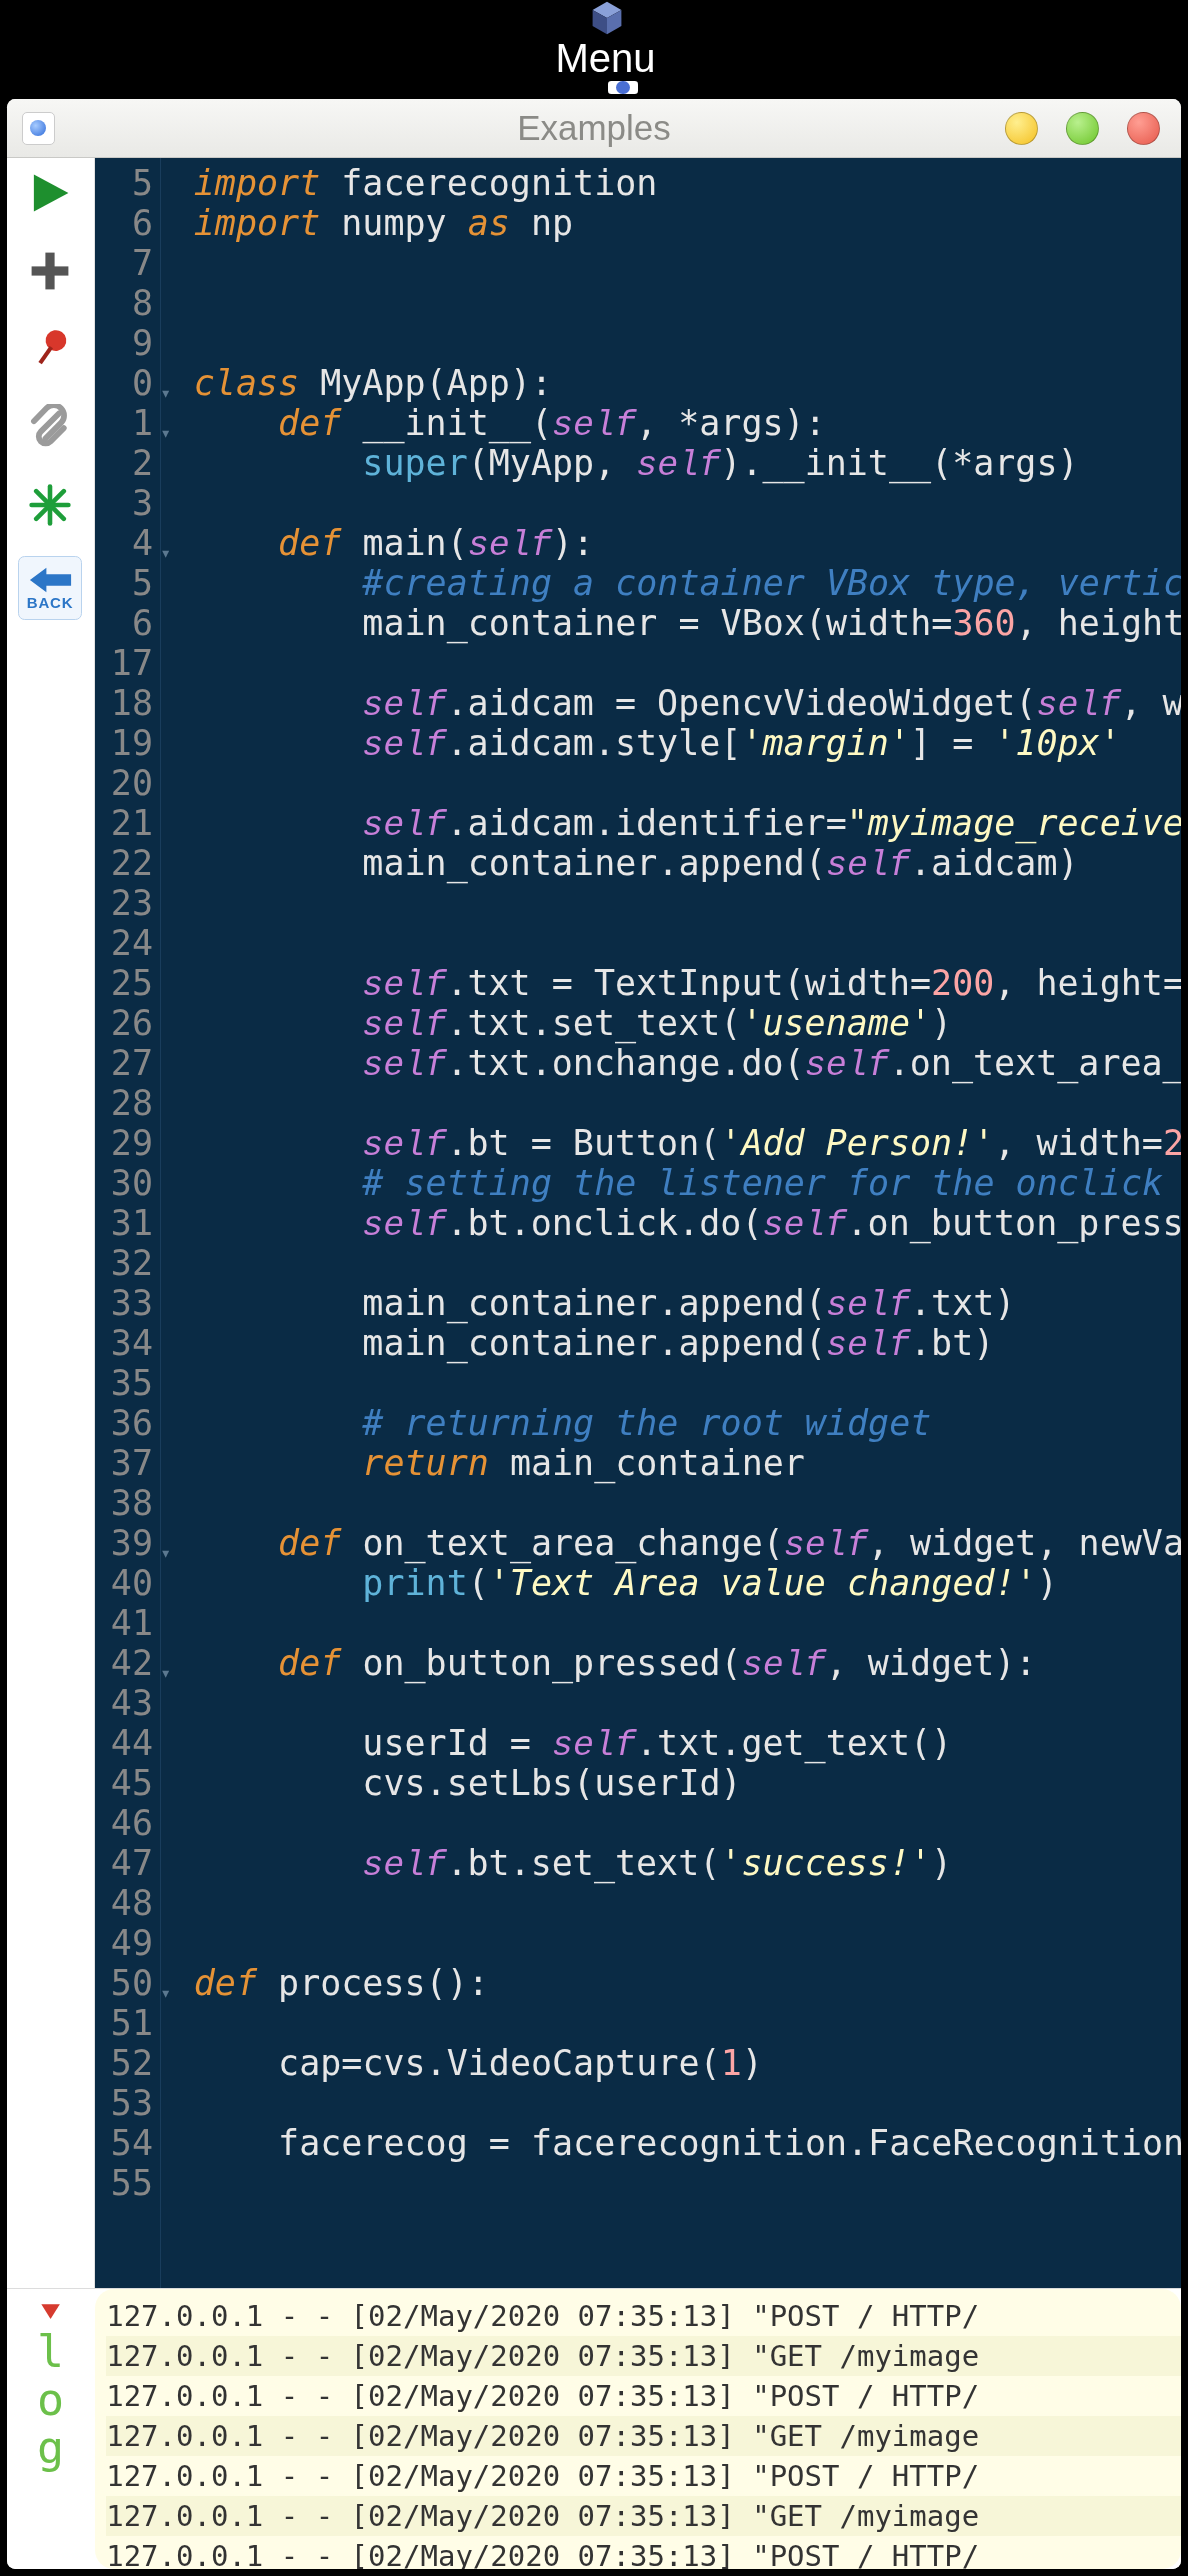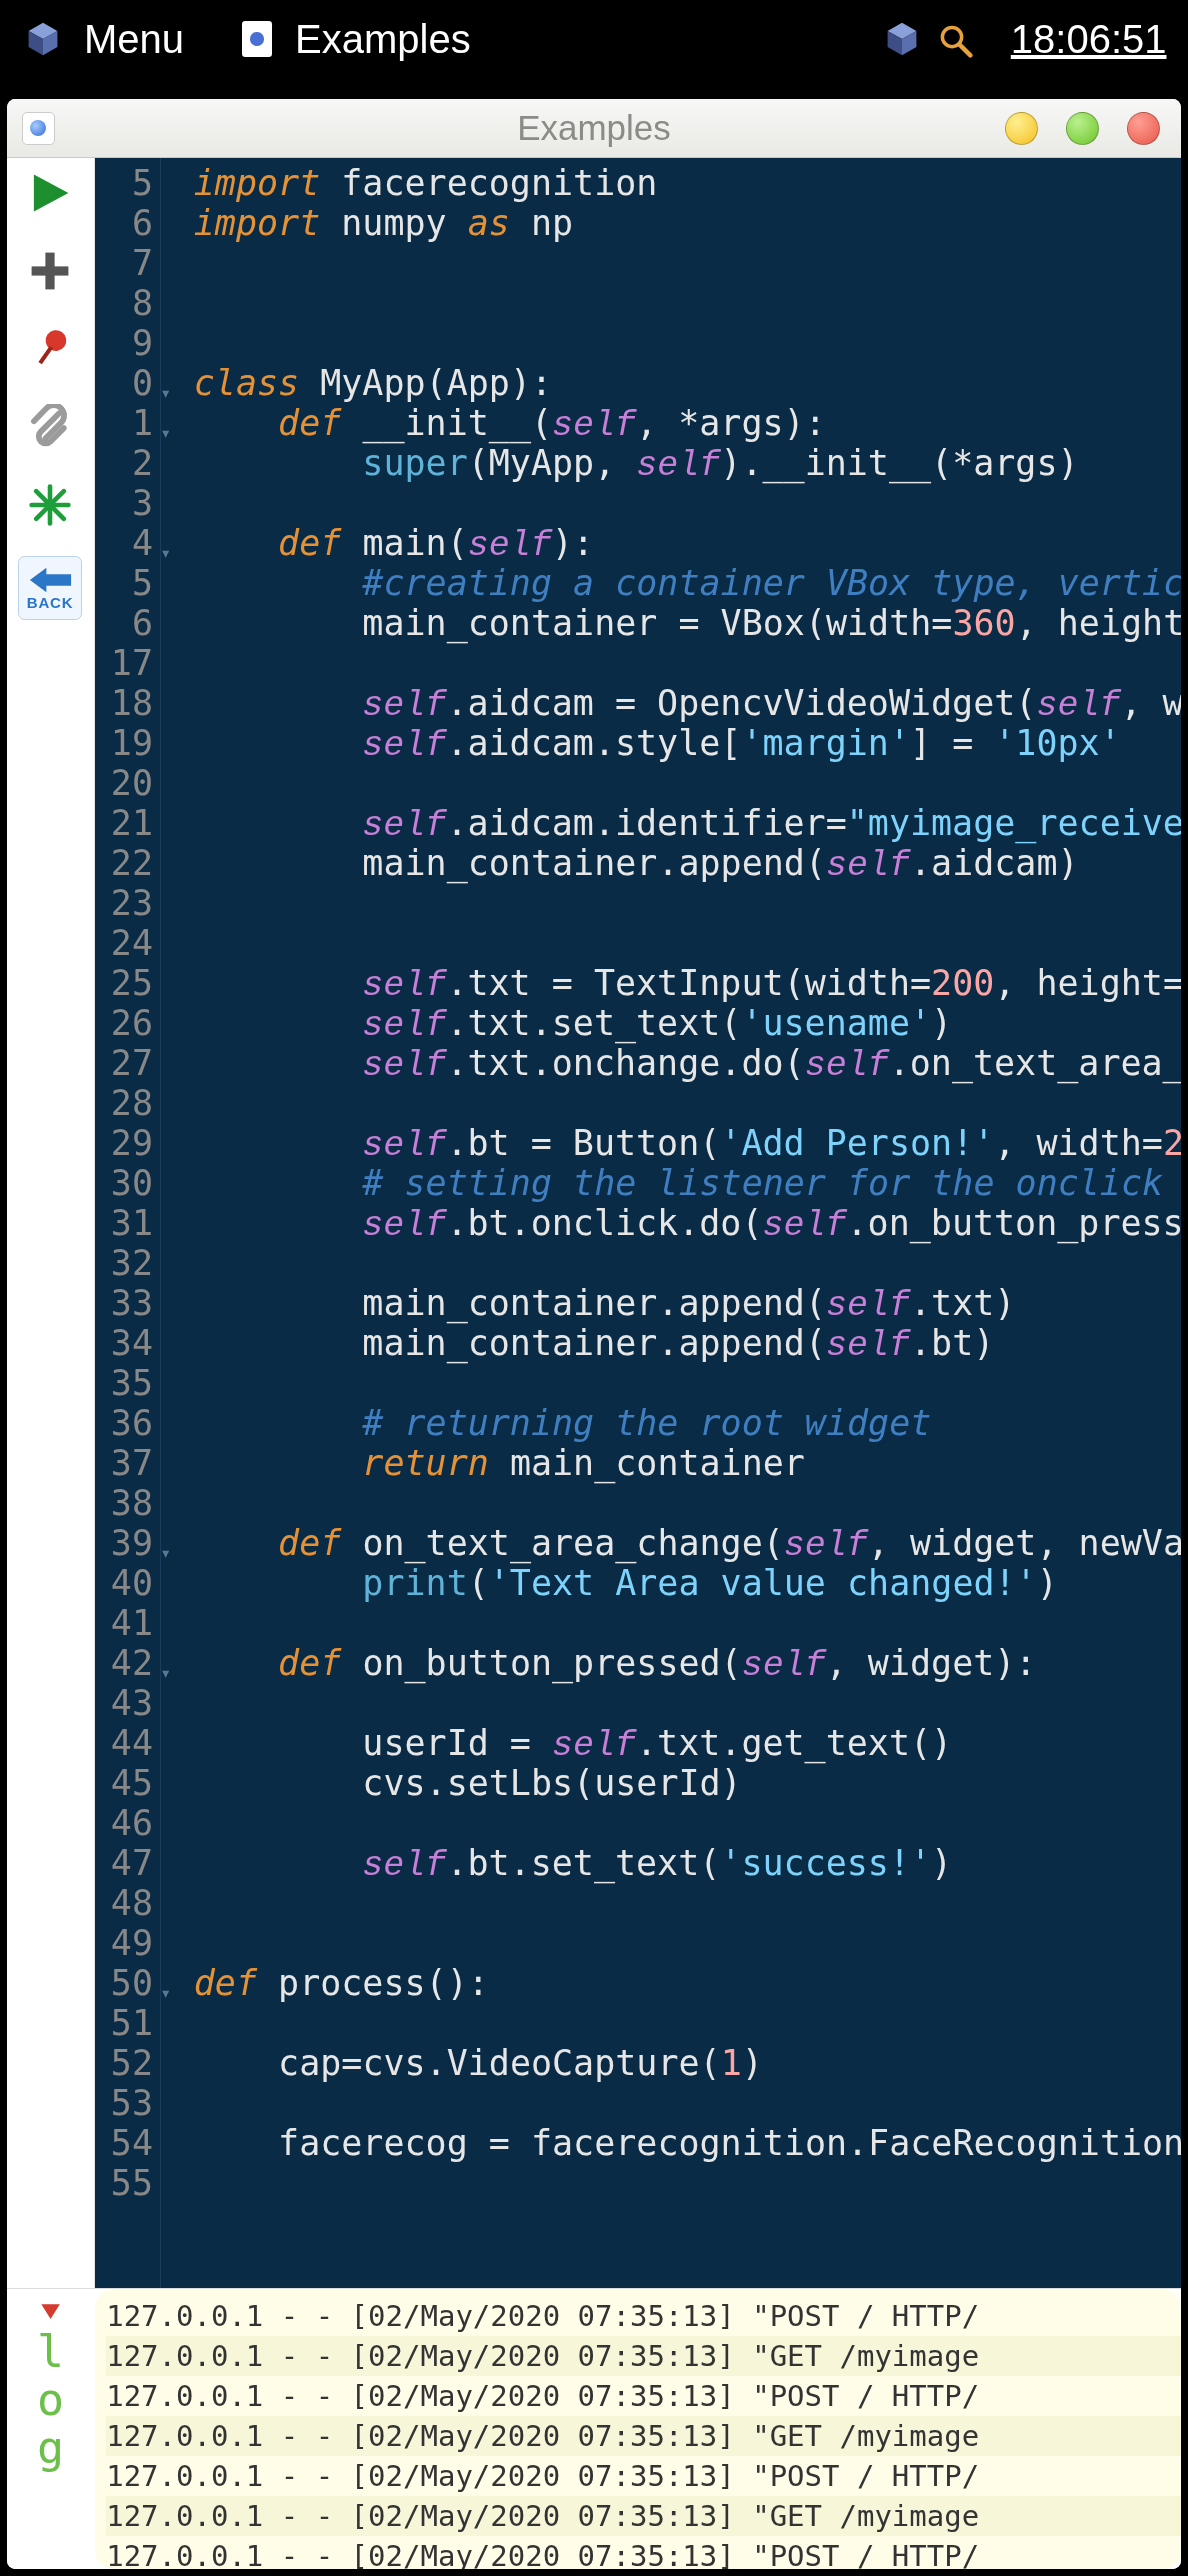--- a/index.html
+++ b/index.html
@@ -6,7 +6,7 @@
 html,body { width:1189px; height:2576px; background:#000; font-family:sans-serif; overflow:hidden; }
 
 
-.statusbar { position:absolute; top:0; left:0; right:0; height:78px; background:#000; color:#fff; display:flex; align-items:center; font-size:40px; font-weight:500; }
+.statusbar { position:absolute; top:0; left:0; right:0; height:78px; background:#000; color:#fff; display:flex; align-items:center; font-size:40px; font-weight:500;flex-direction:column; }
 .statusbar .cube-left { margin-left:25px; }
 .statusbar .menu-label { margin-left:23px; }
 .statusbar .doc-icon { margin-left:58px; }

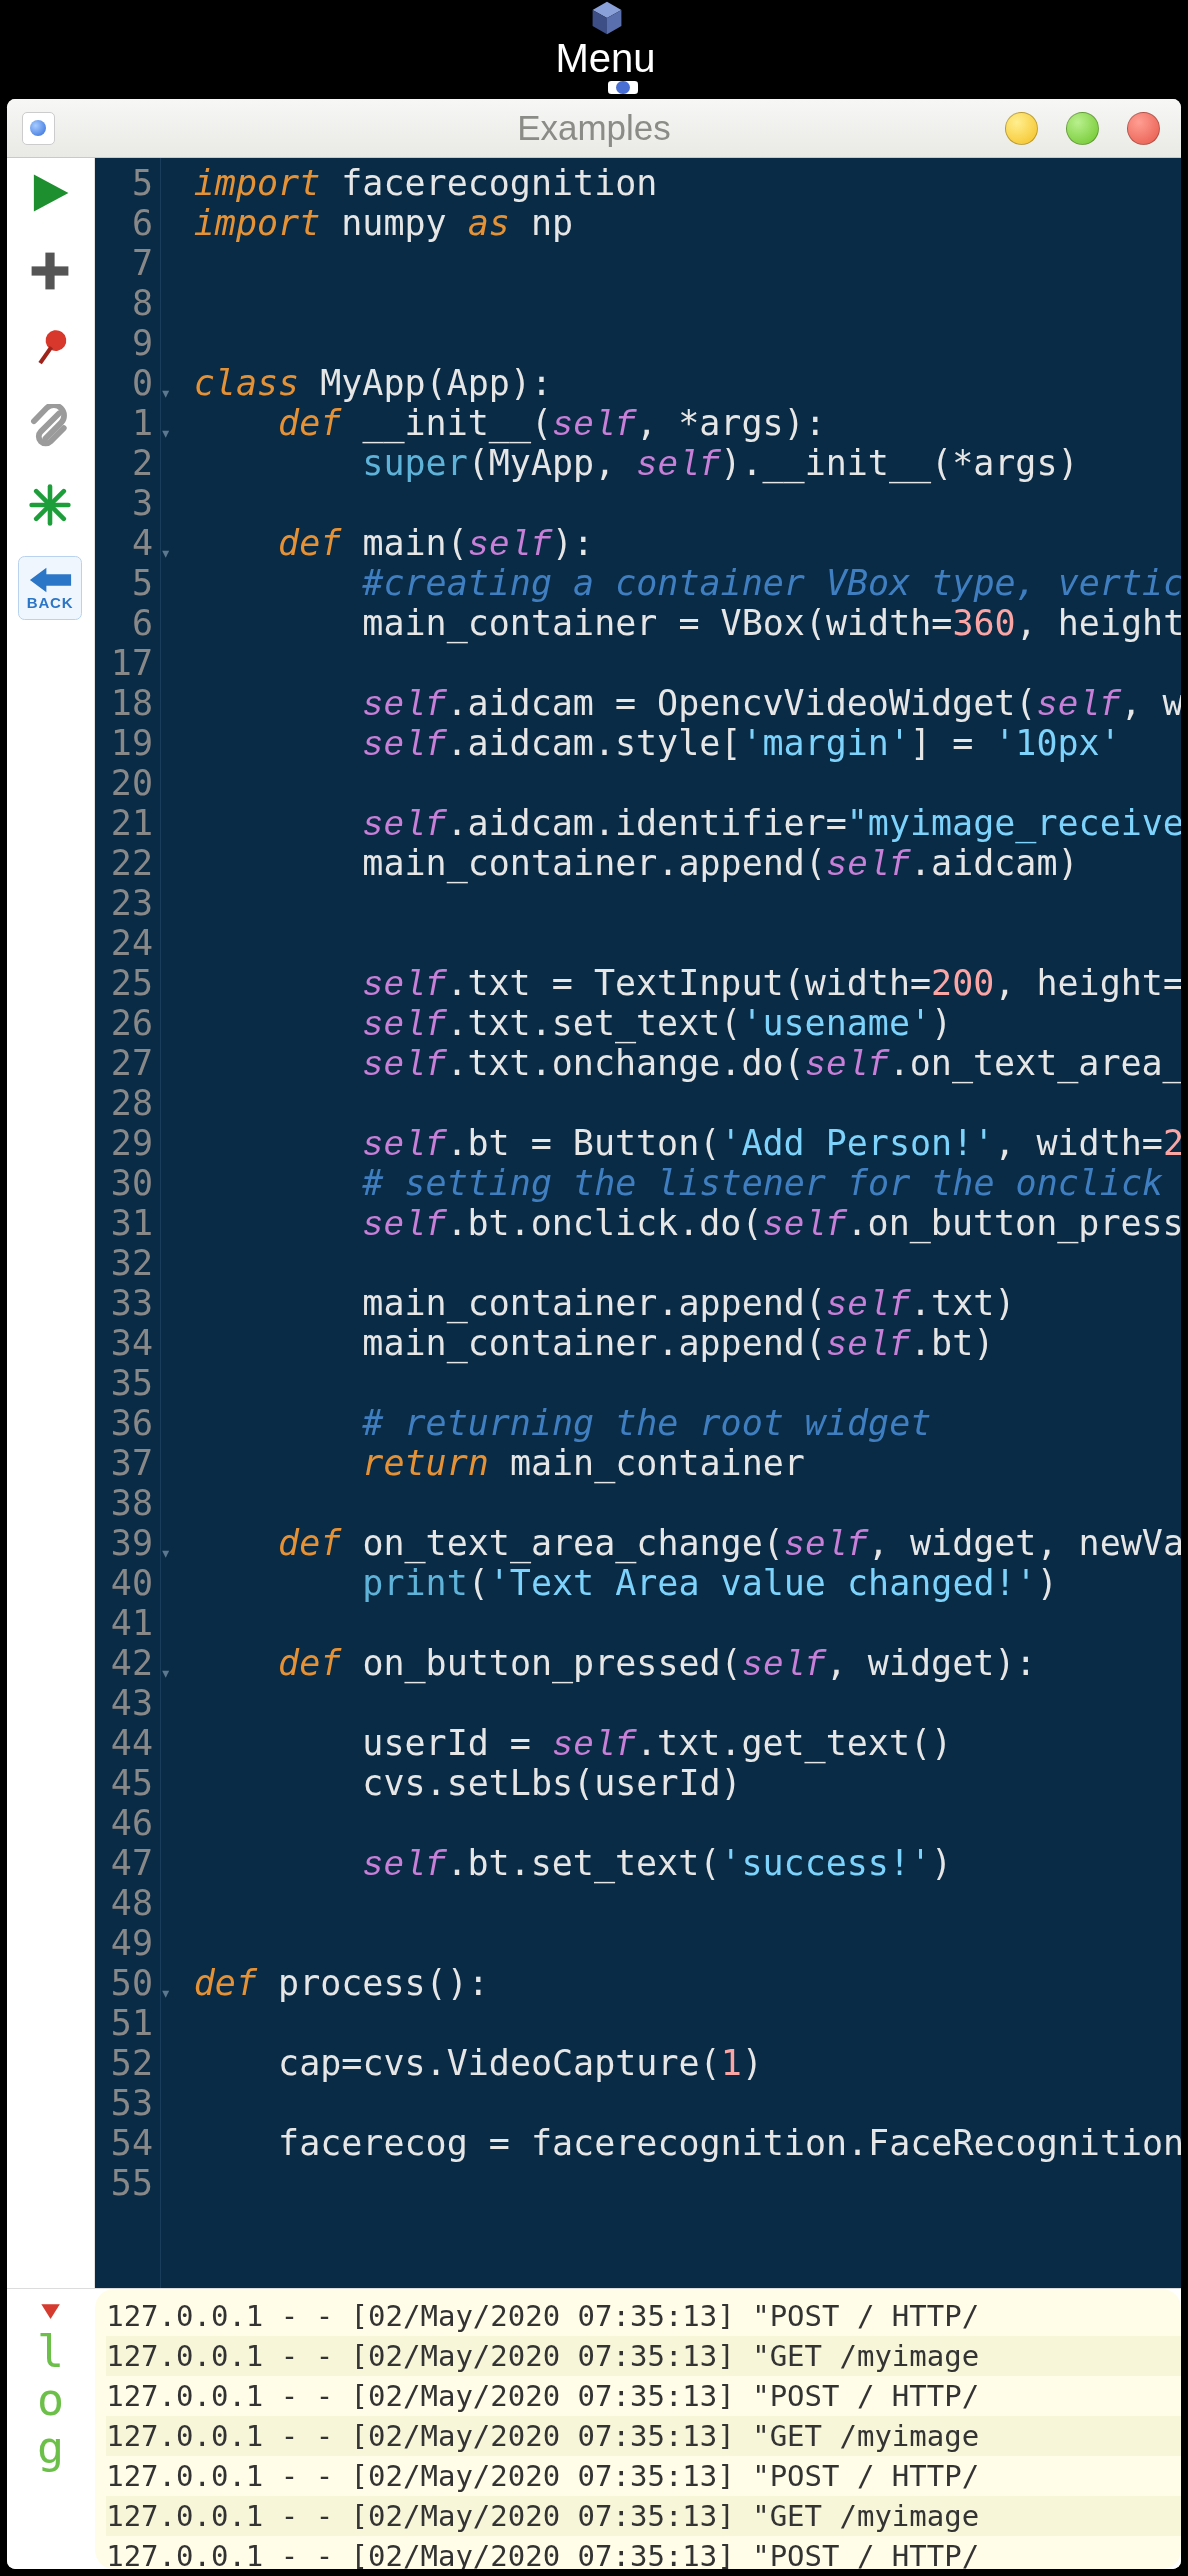--- a/index.html
+++ b/index.html
@@ -66,7 +66,7 @@
 .fn{ color:#e6e6e6; }
 .self{ color:#c77fd8; font-style:italic;font-family:Liberation Mono, monospace; }
 .num{ color:#fca5a5; }
-.str{ color:#7dd3fc; }
+.str{ color:#fef9c3;font-style:italic; }
 .cmt{ color:#3f7fc1; font-style:italic; }
 .builtin{ color:#5fb3d9; }
 

